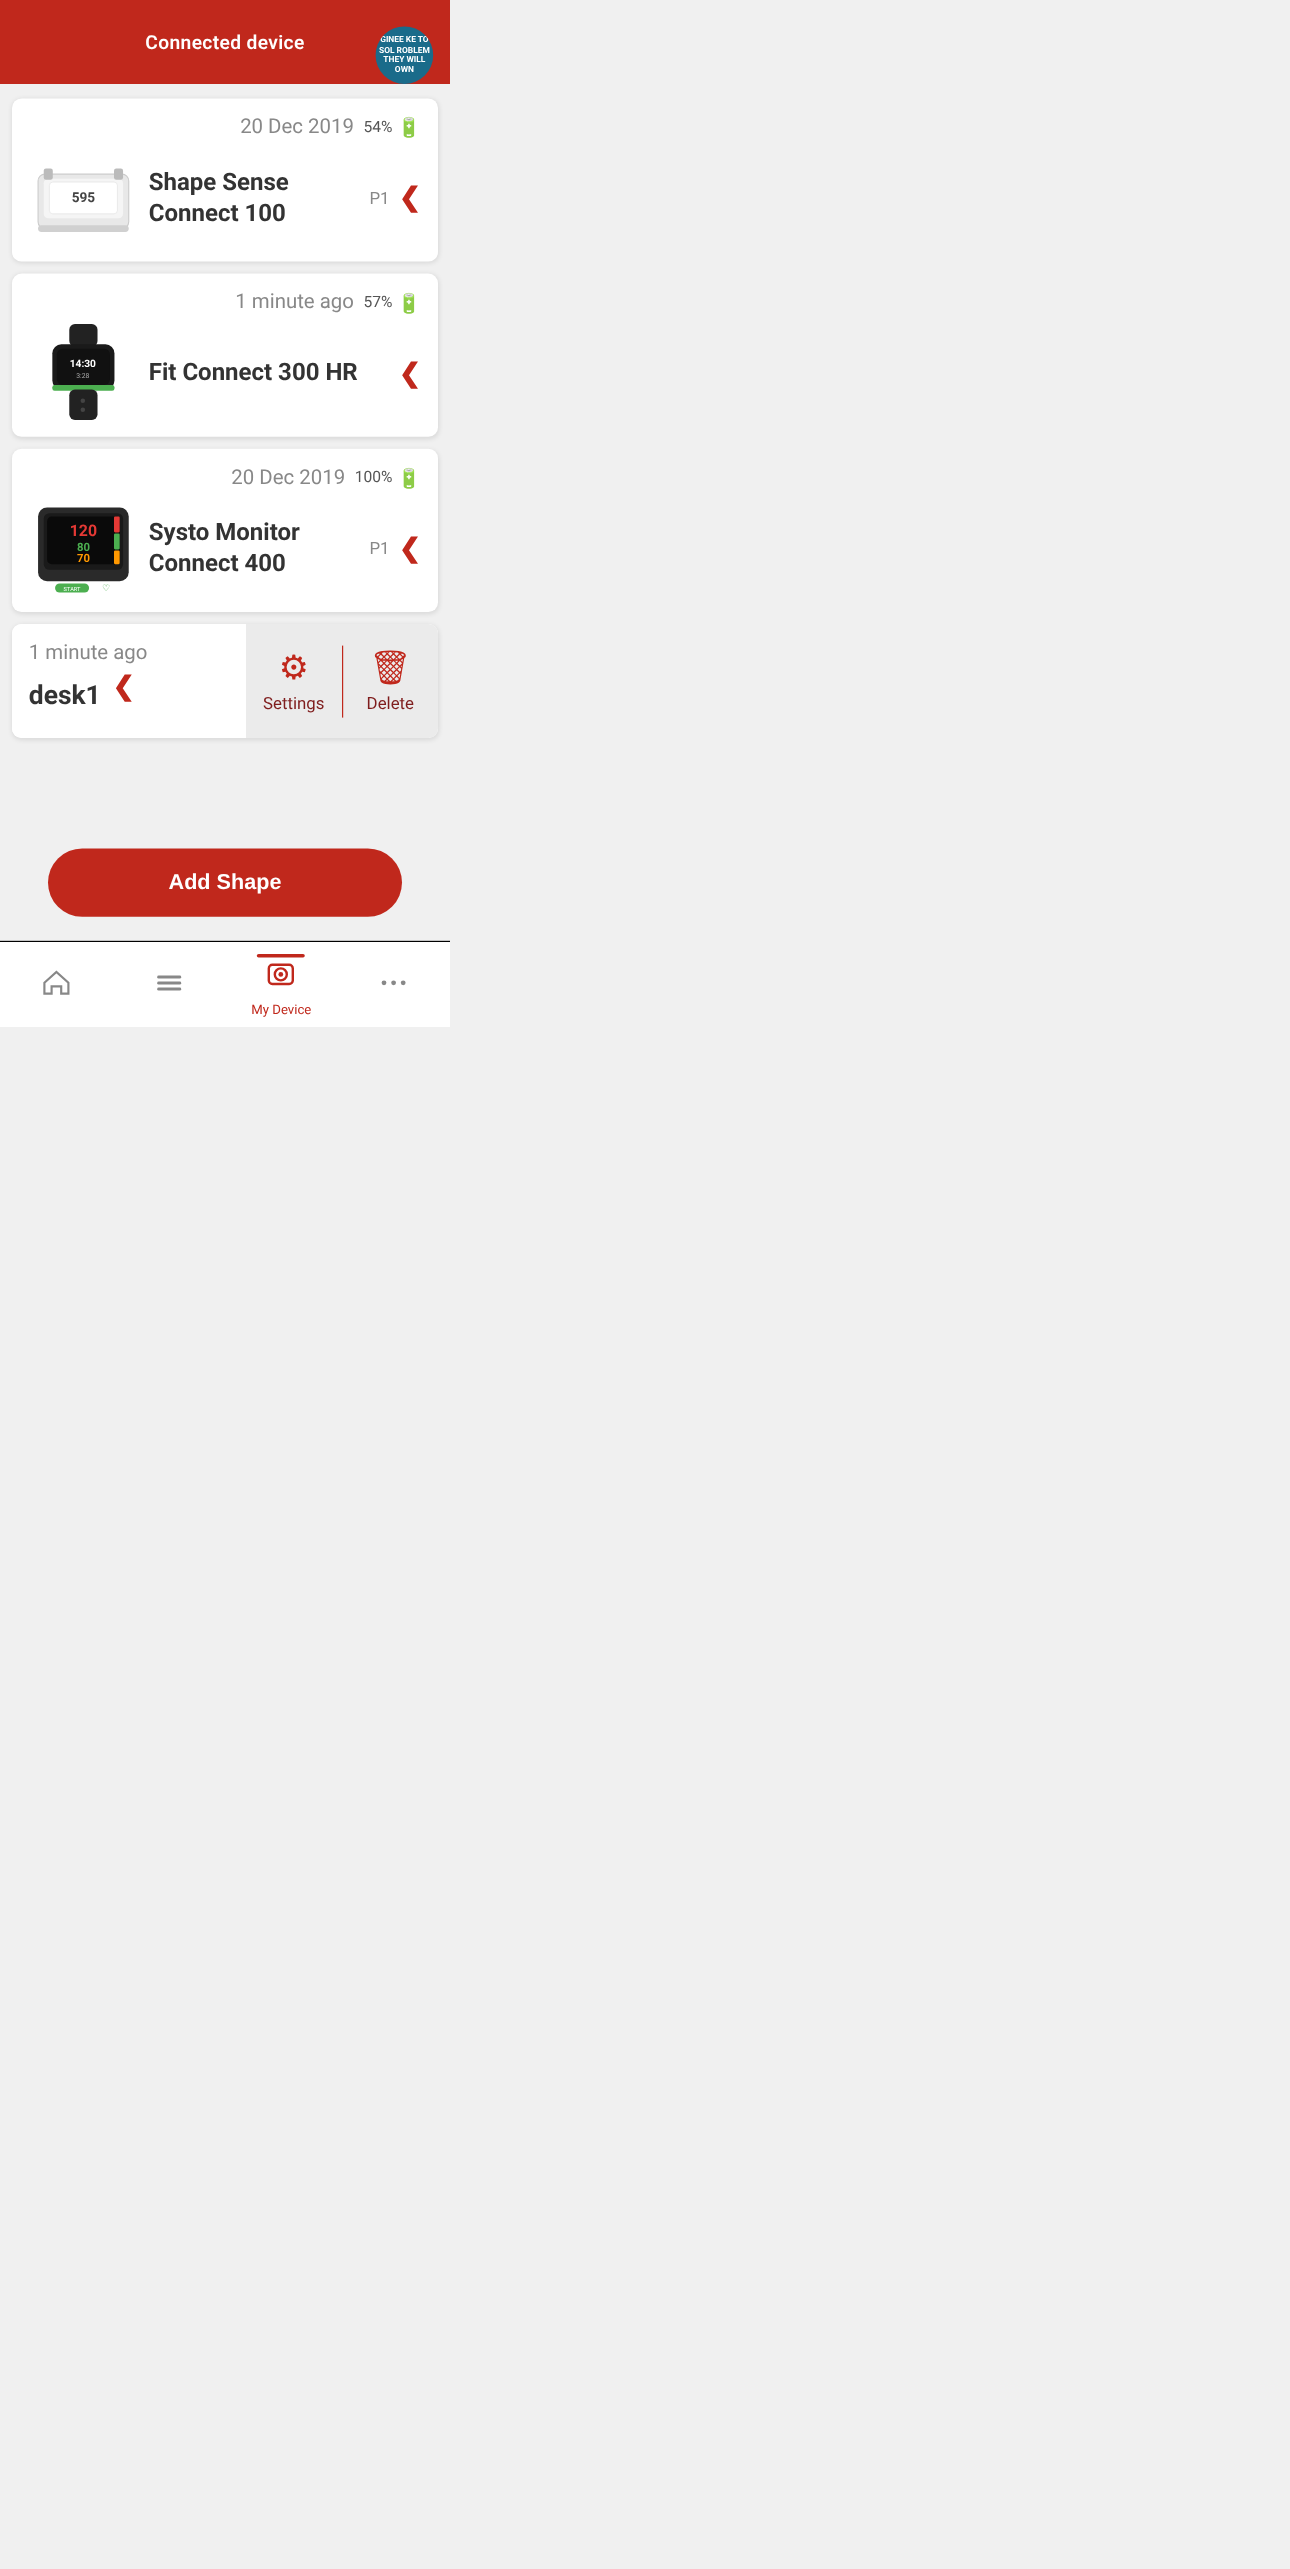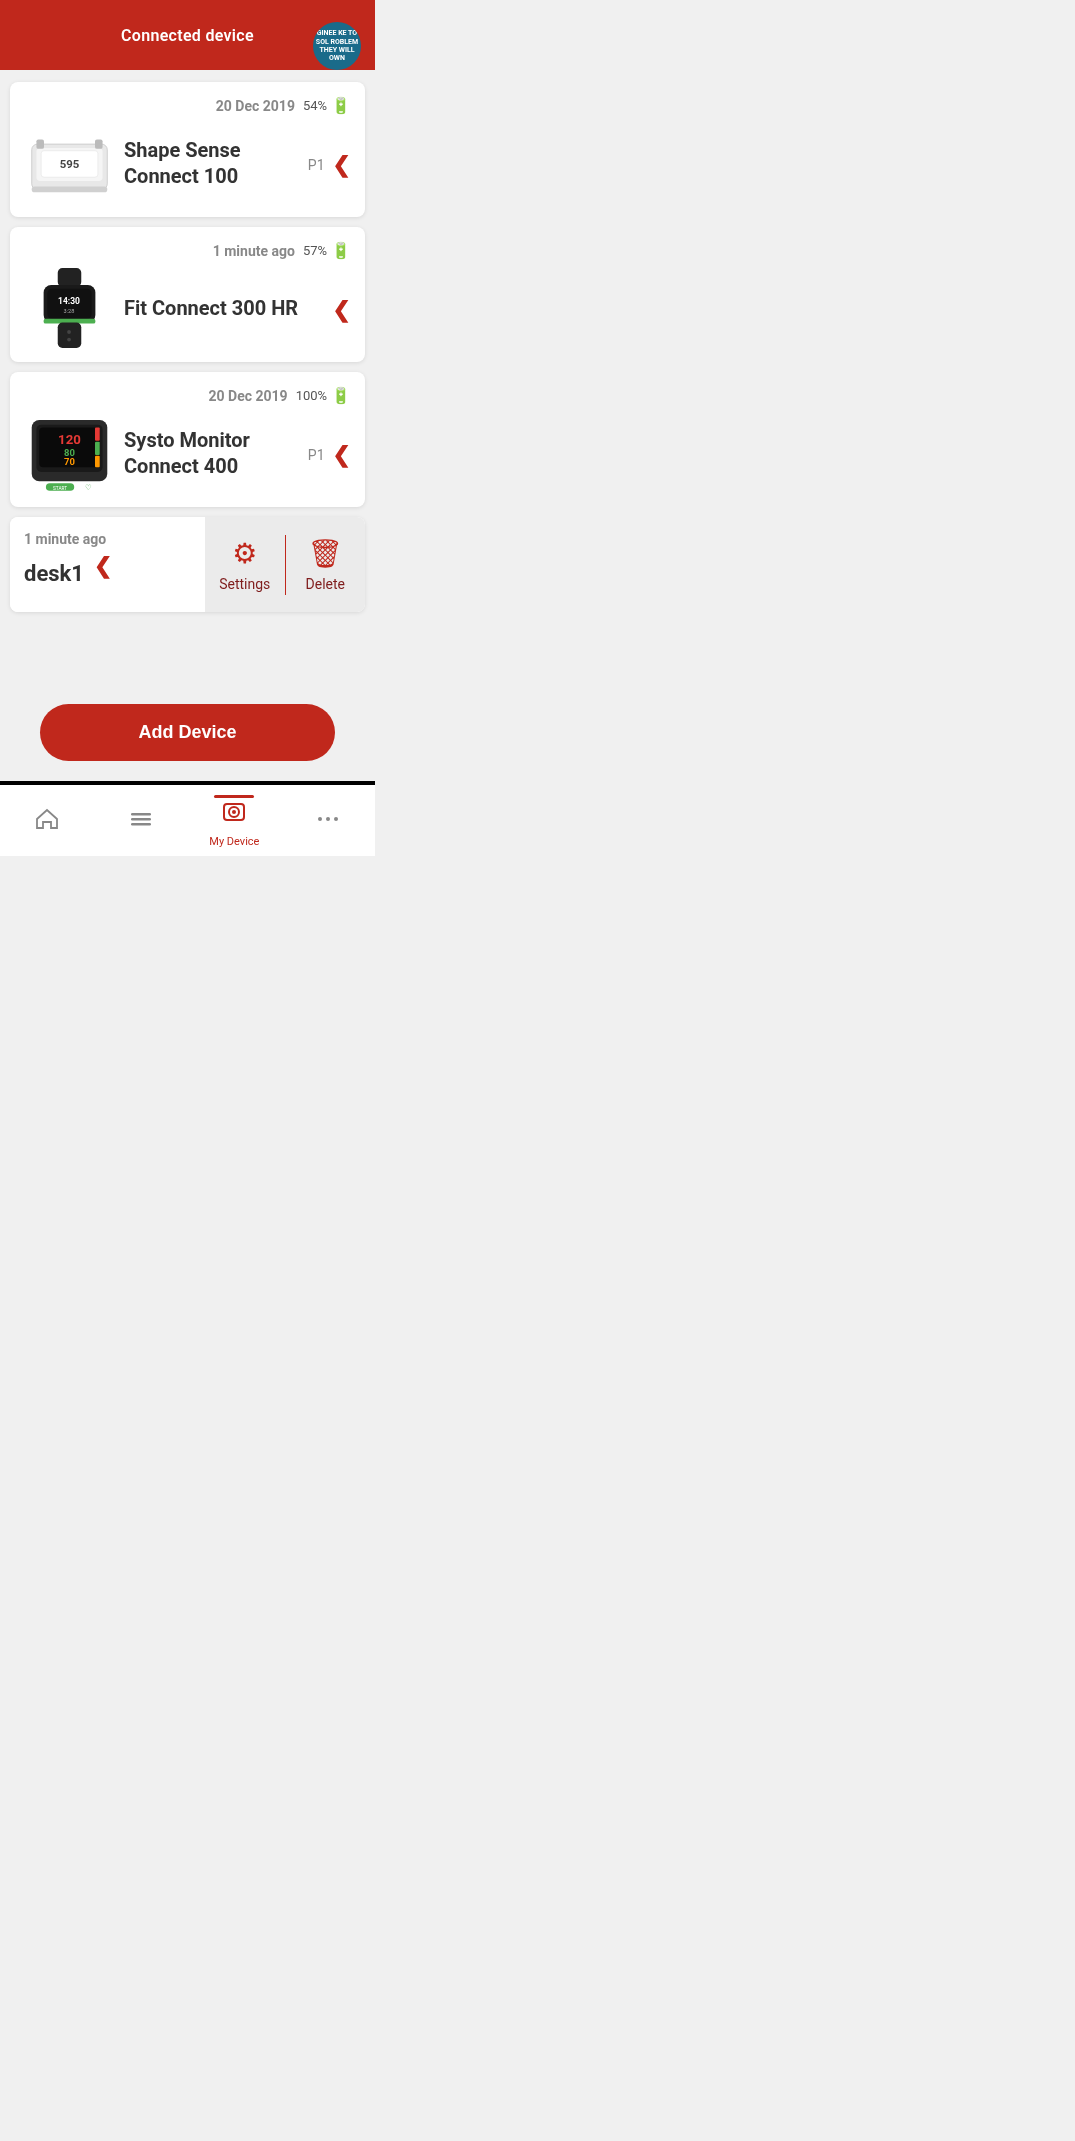--- a/index.html
+++ b/index.html
@@ -78,8 +78,7 @@
     }
     .device-timestamp {
       color: #888;
-      font-size: 14px;
-      font-weight: bold;
+      font-size: 17px;
     }
     .battery-info {
       display: flex;

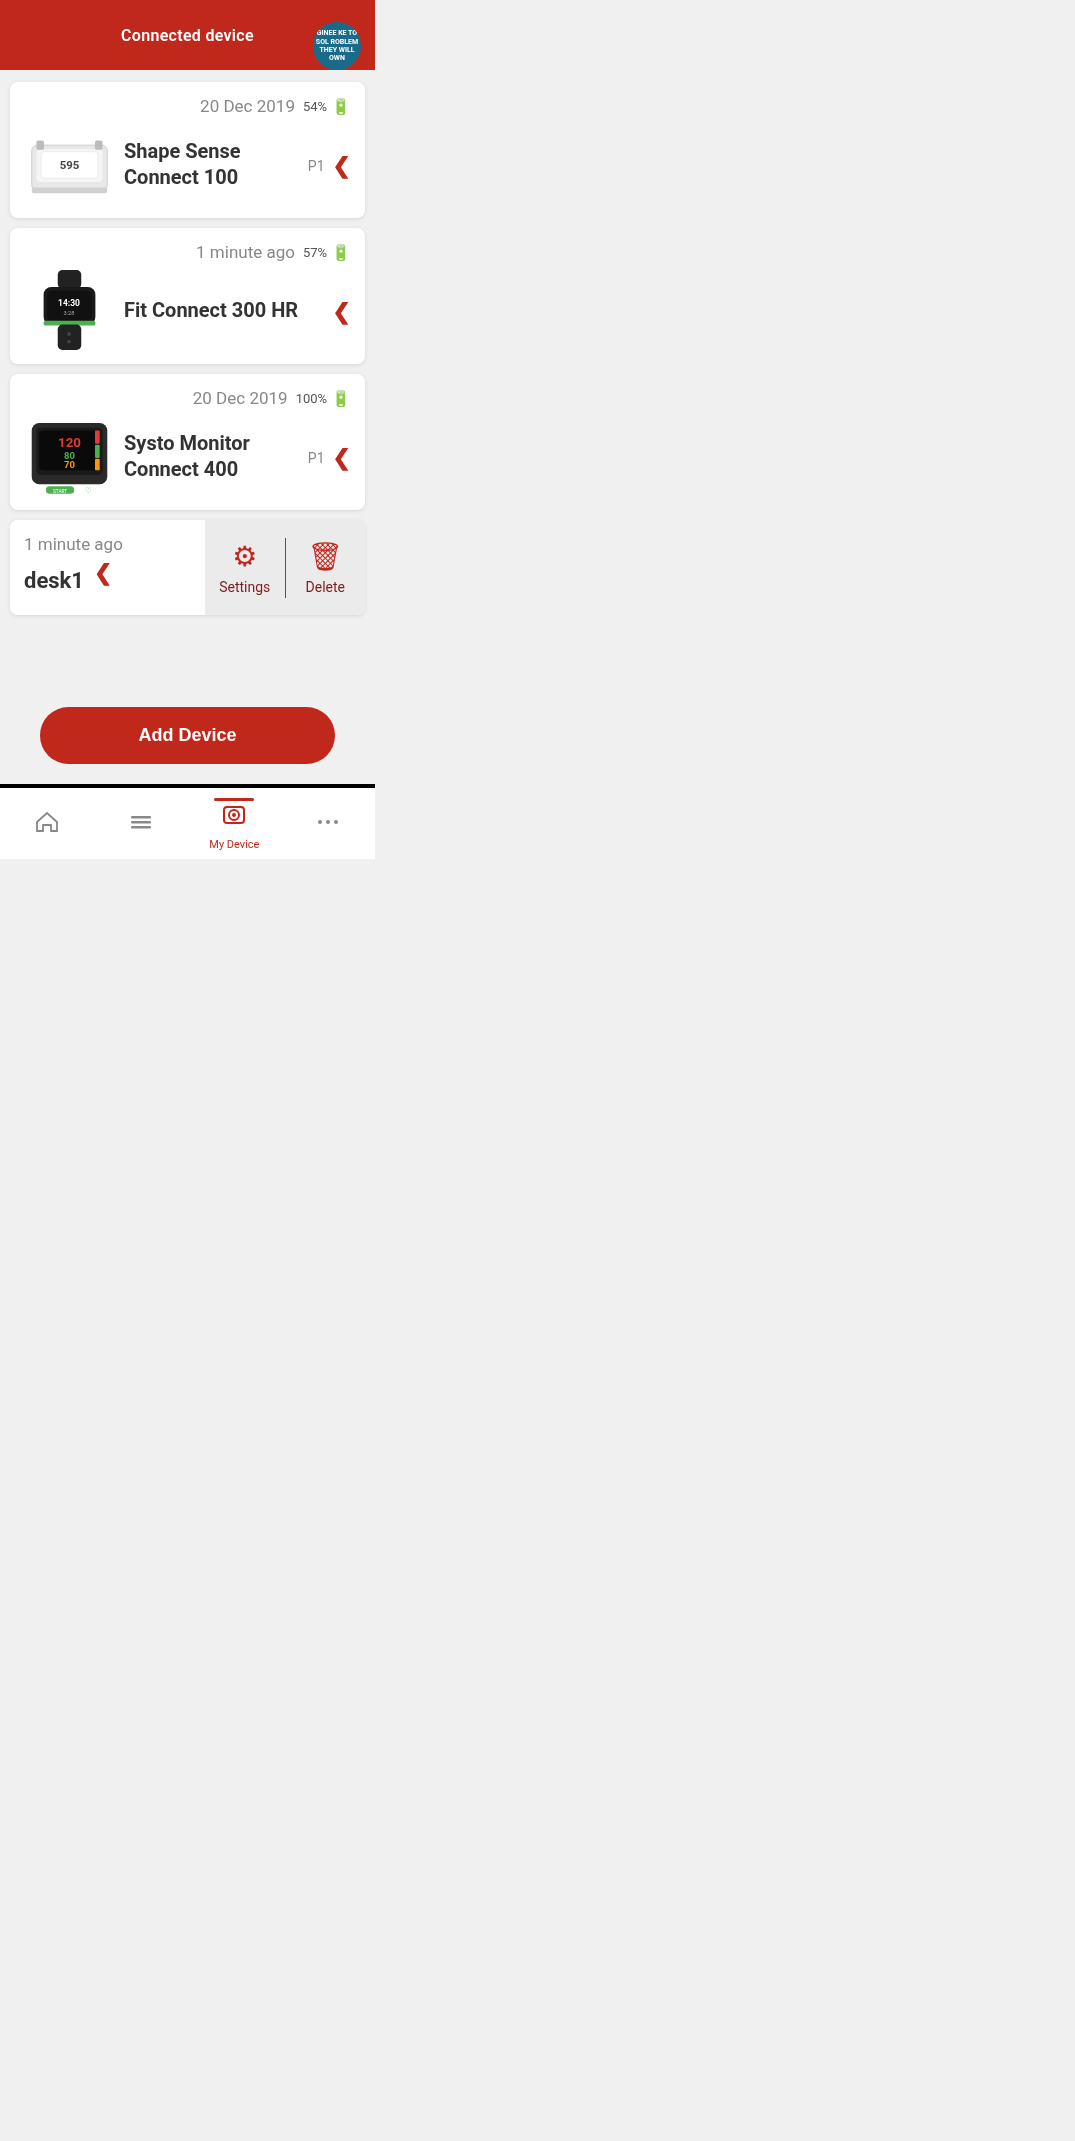--- a/index.html
+++ b/index.html
@@ -427,7 +427,7 @@
 <div class="spacer"></div>
 
 <div class="add-device-container">
-  <button class="add-device-btn">Add Device</button>
+  <button class="add-device-btn">Add Shape</button>
 </div>
 
 <div class="bottom-nav">

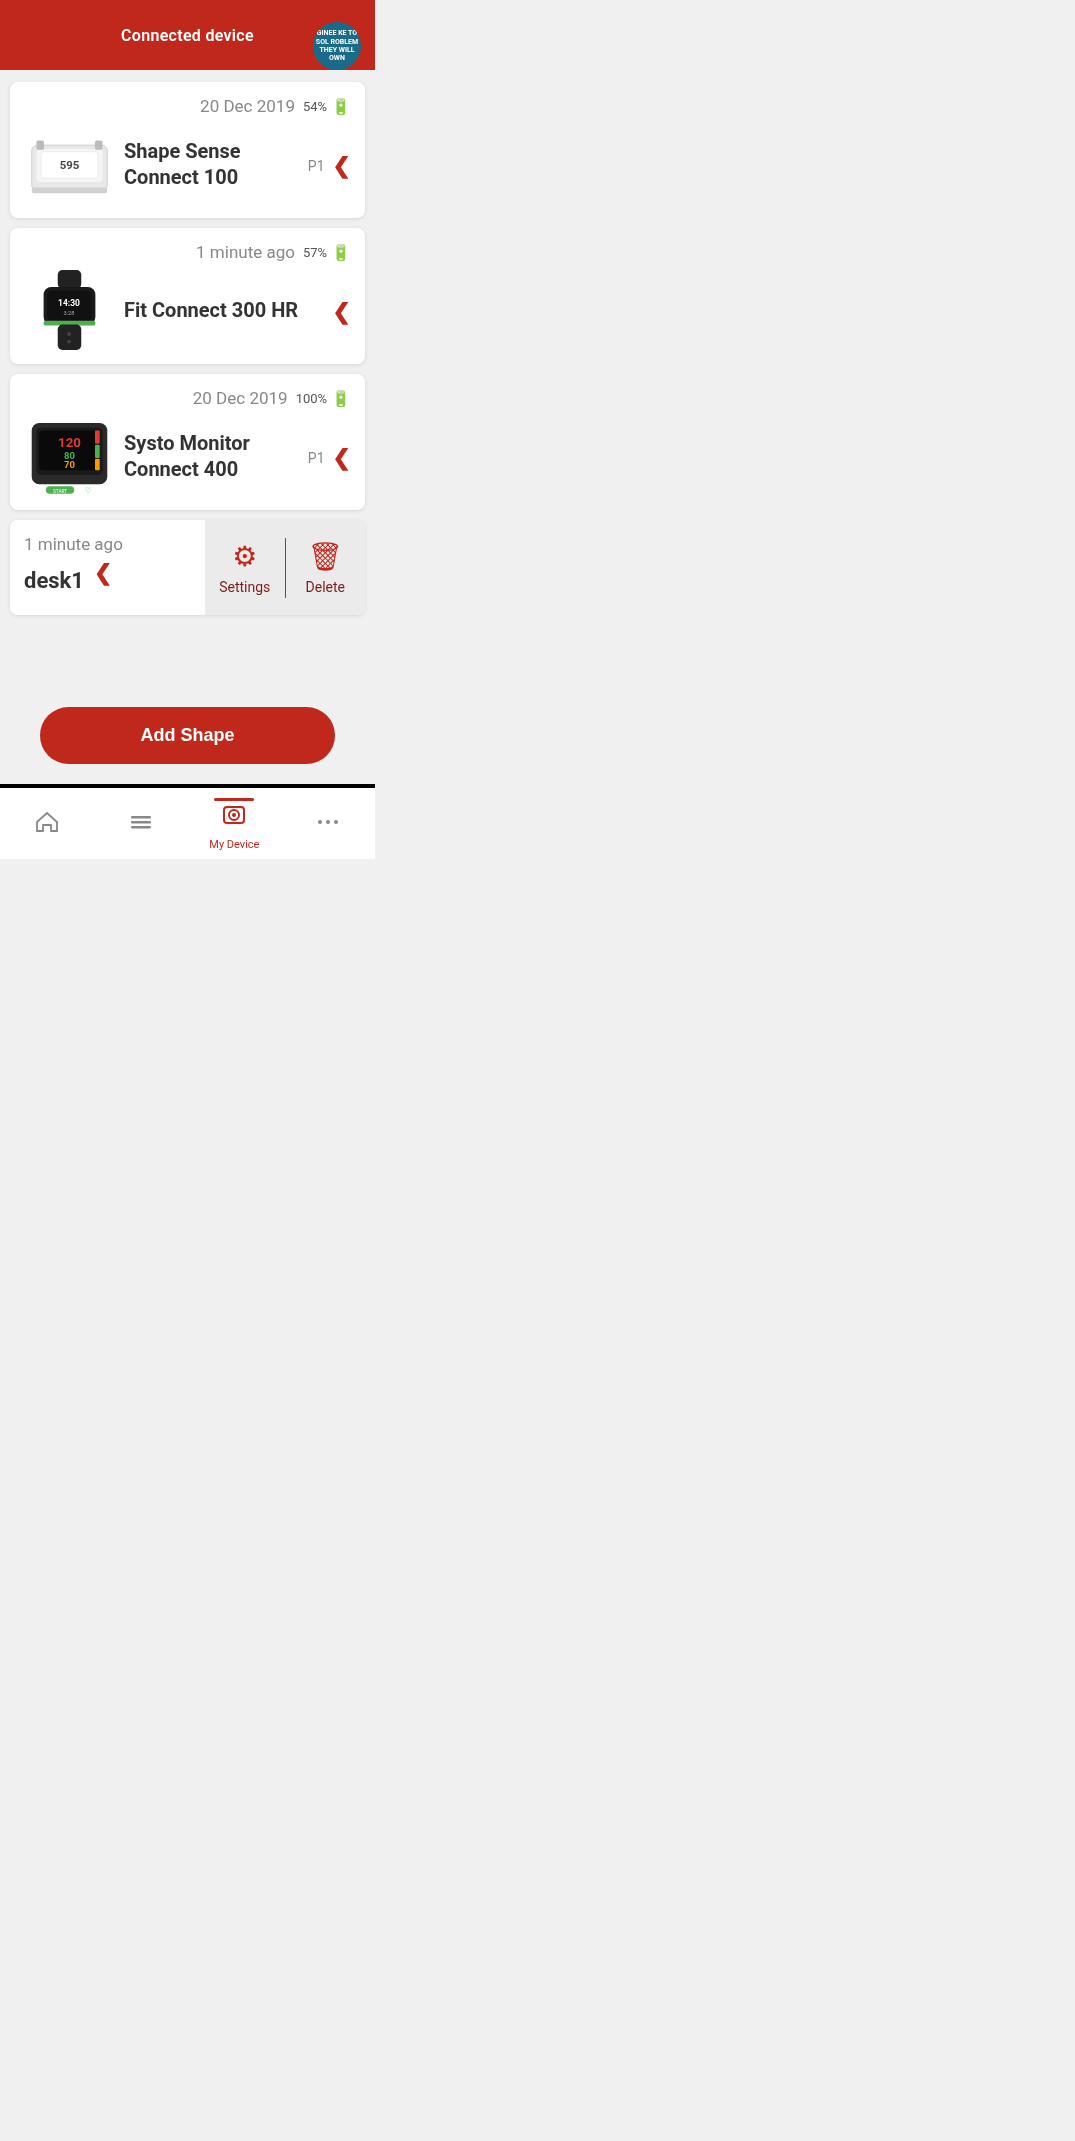--- a/index.html
+++ b/index.html
@@ -233,7 +233,7 @@
     
     .bottom-nav {
       background: white;
-      border-top: 4px solid #000000;
+      border-top: 1px solid #000000;
       display: flex;
       align-items: center;
       justify-content: space-around;

